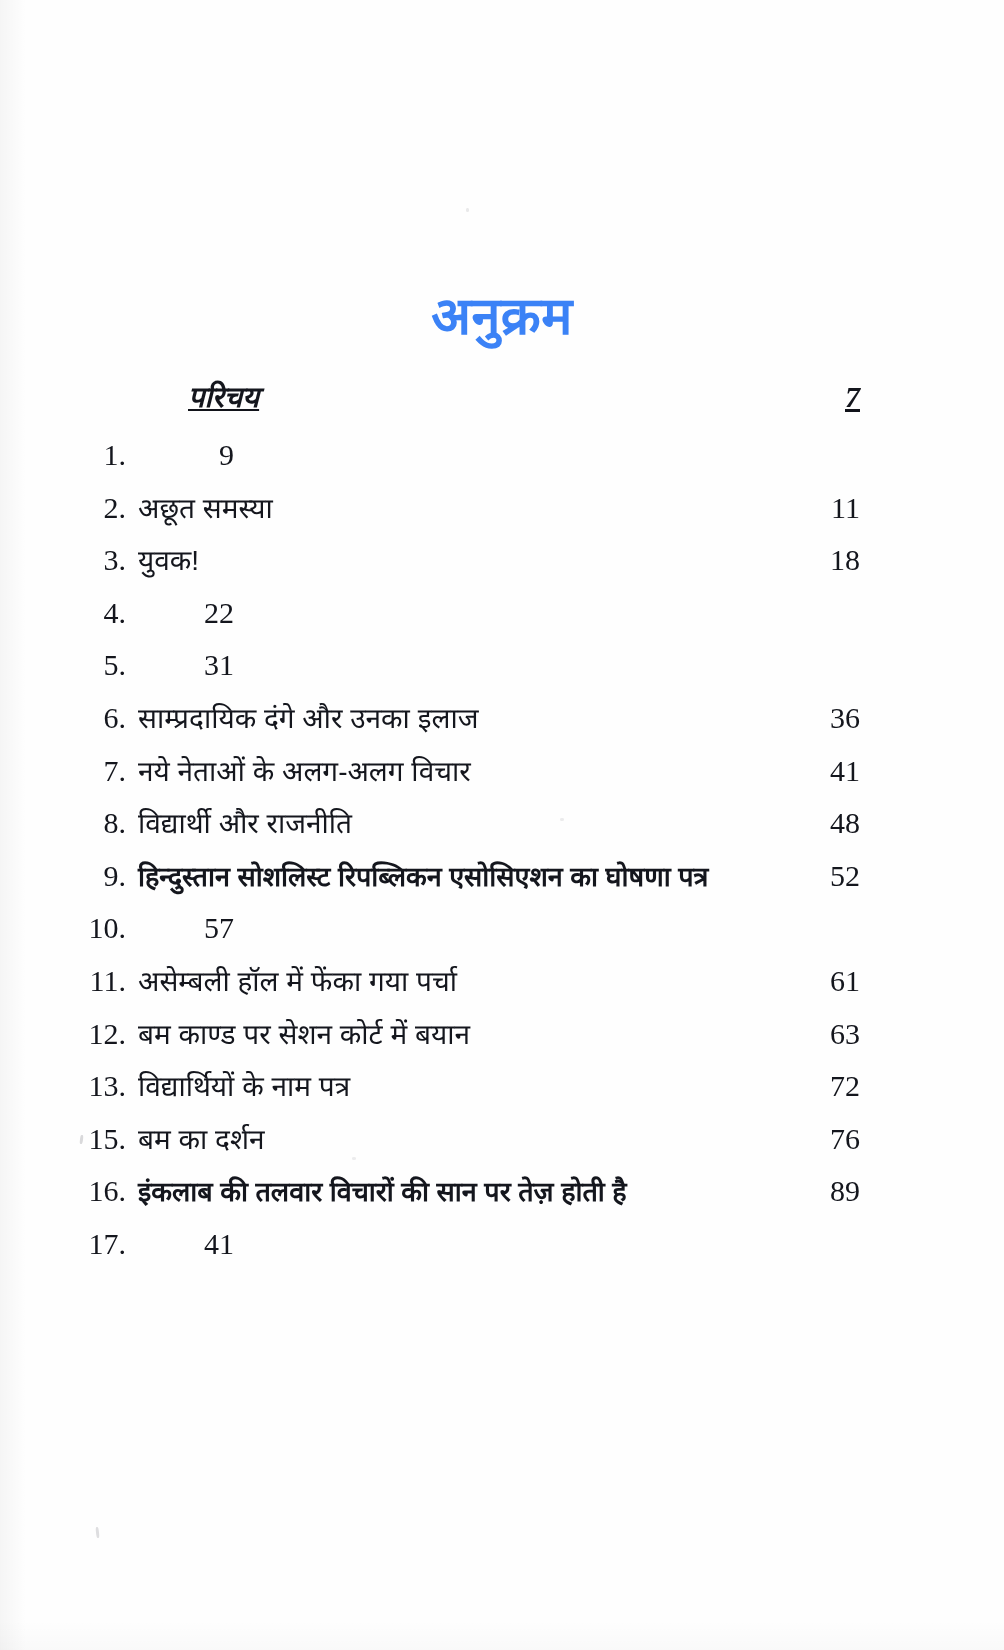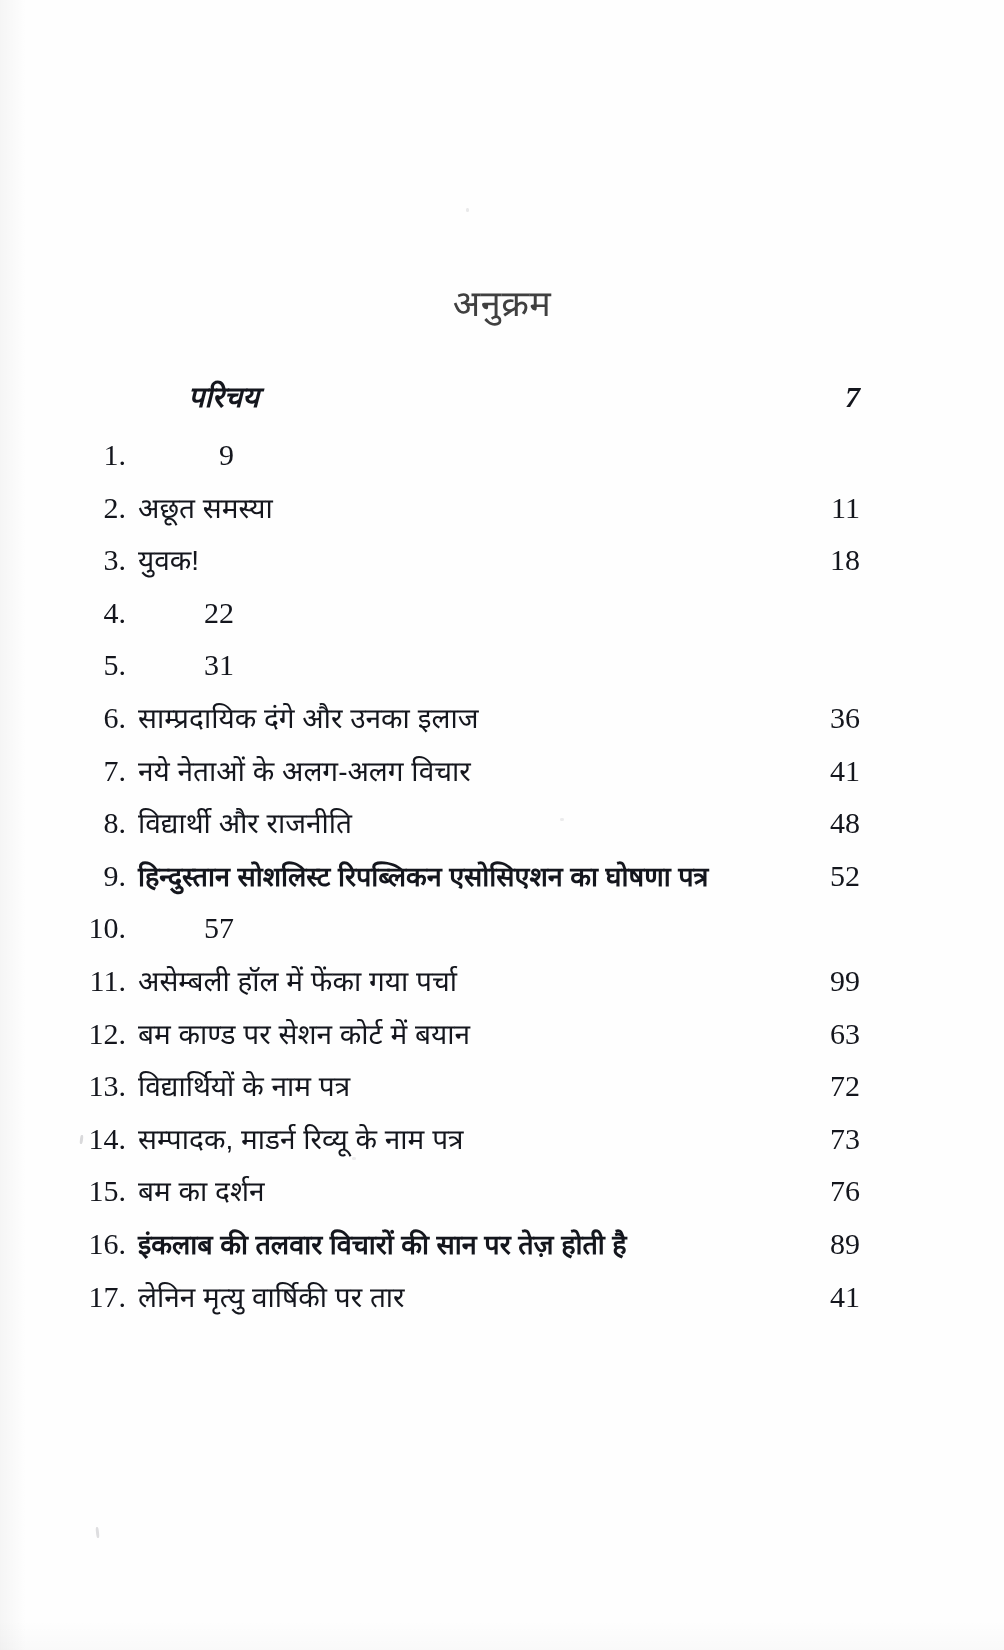--- a/index.html
+++ b/index.html
@@ -57,10 +57,10 @@
     top: 278px;
     text-align: center;
     font-family: "Liberation Sans", "DejaVu Sans", sans-serif;
-    font-weight: 400;
-    font-size: 36px;
+    font-weight: 700;
+    font-size: 52px;
     letter-spacing: 0.5px;
-    color: #404040;
+    color: #3b82f6;
   }
 
   .toc {

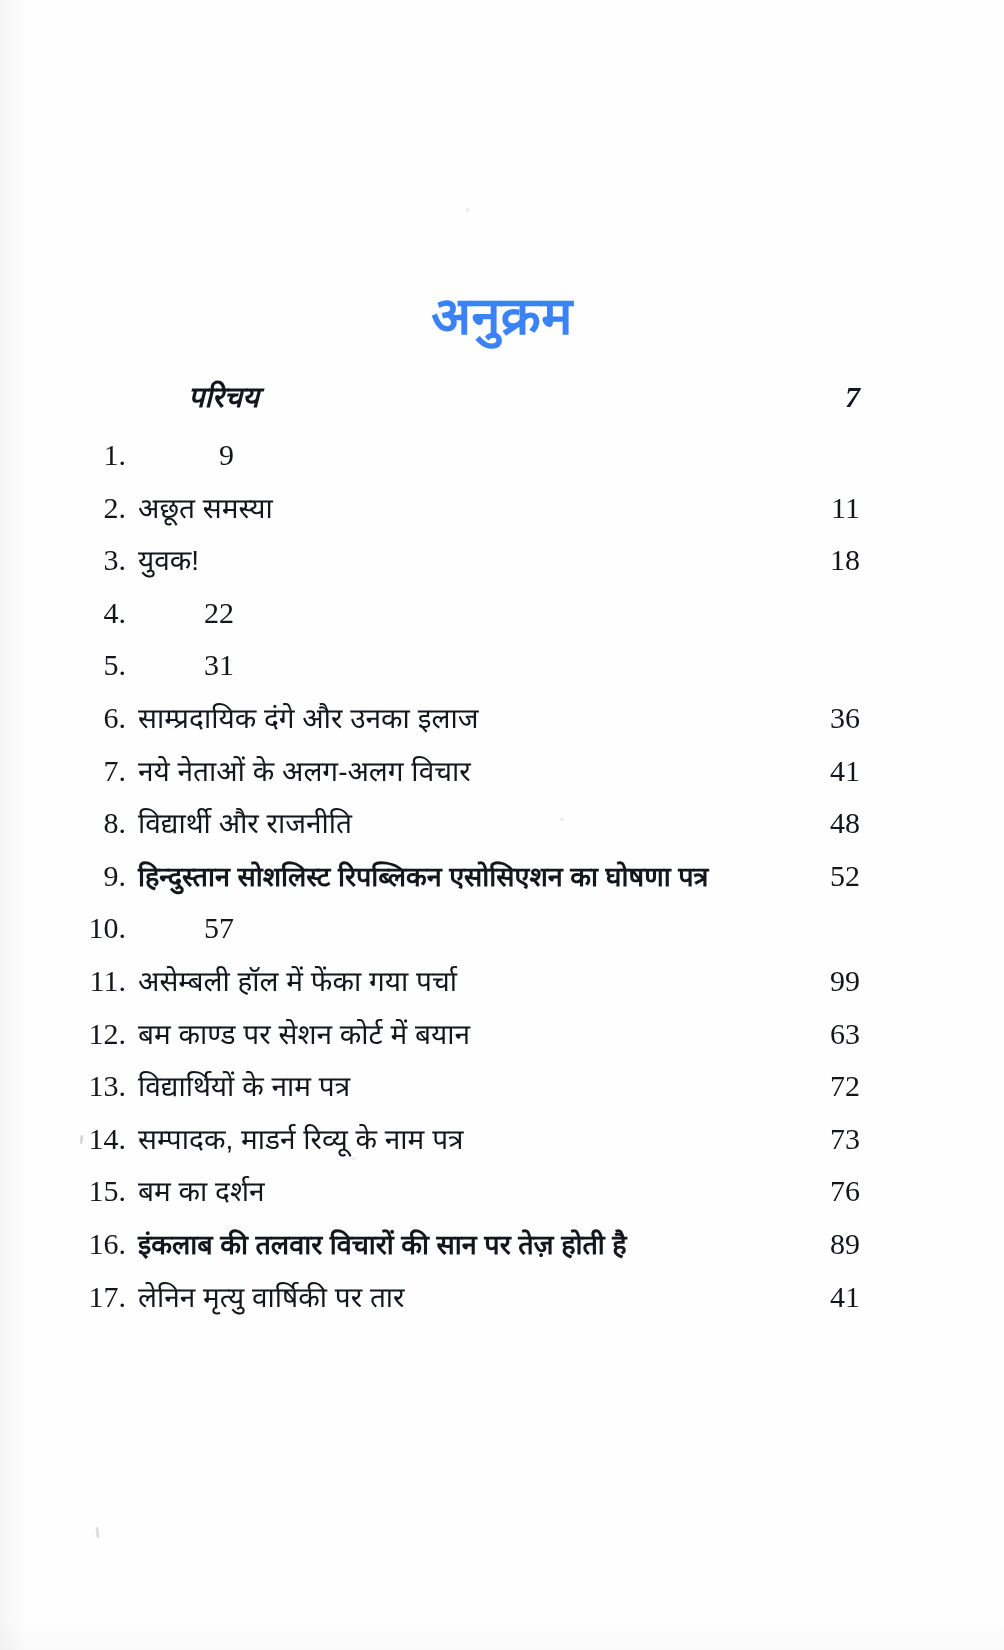--- a/index.html
+++ b/index.html
@@ -104,7 +104,7 @@
   }
 
   
-  .row.intro { height: 58px; }
+  .row.intro { height: 58px; text-decoration: underline; }
   .row.intro .num { visibility: hidden; }
   .row.intro .label {
     font-style: italic;

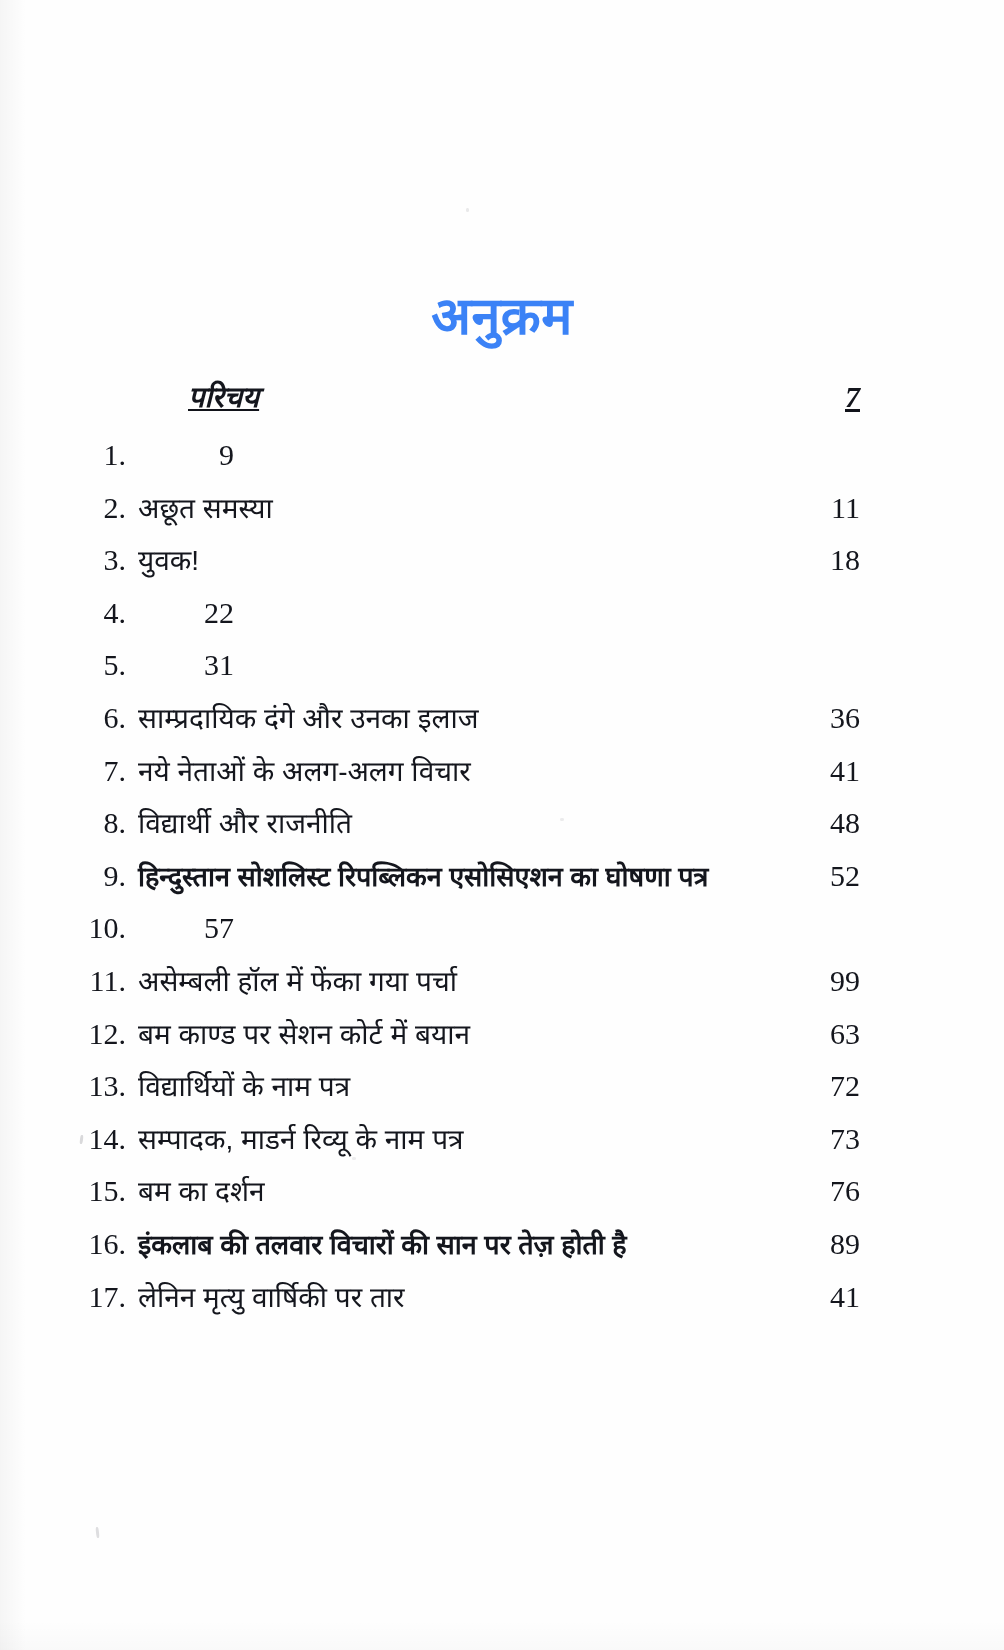--- a/index.html
+++ b/index.html
@@ -202,7 +202,7 @@
     <div class="row">
       <span class="num">11.</span>
       <span class="label">असेम्बली हॉल में फेंका गया पर्चा</span>
-      <span class="page-no">99</span>
+      <span class="page-no">61</span>
     </div>
 
     <div class="row">

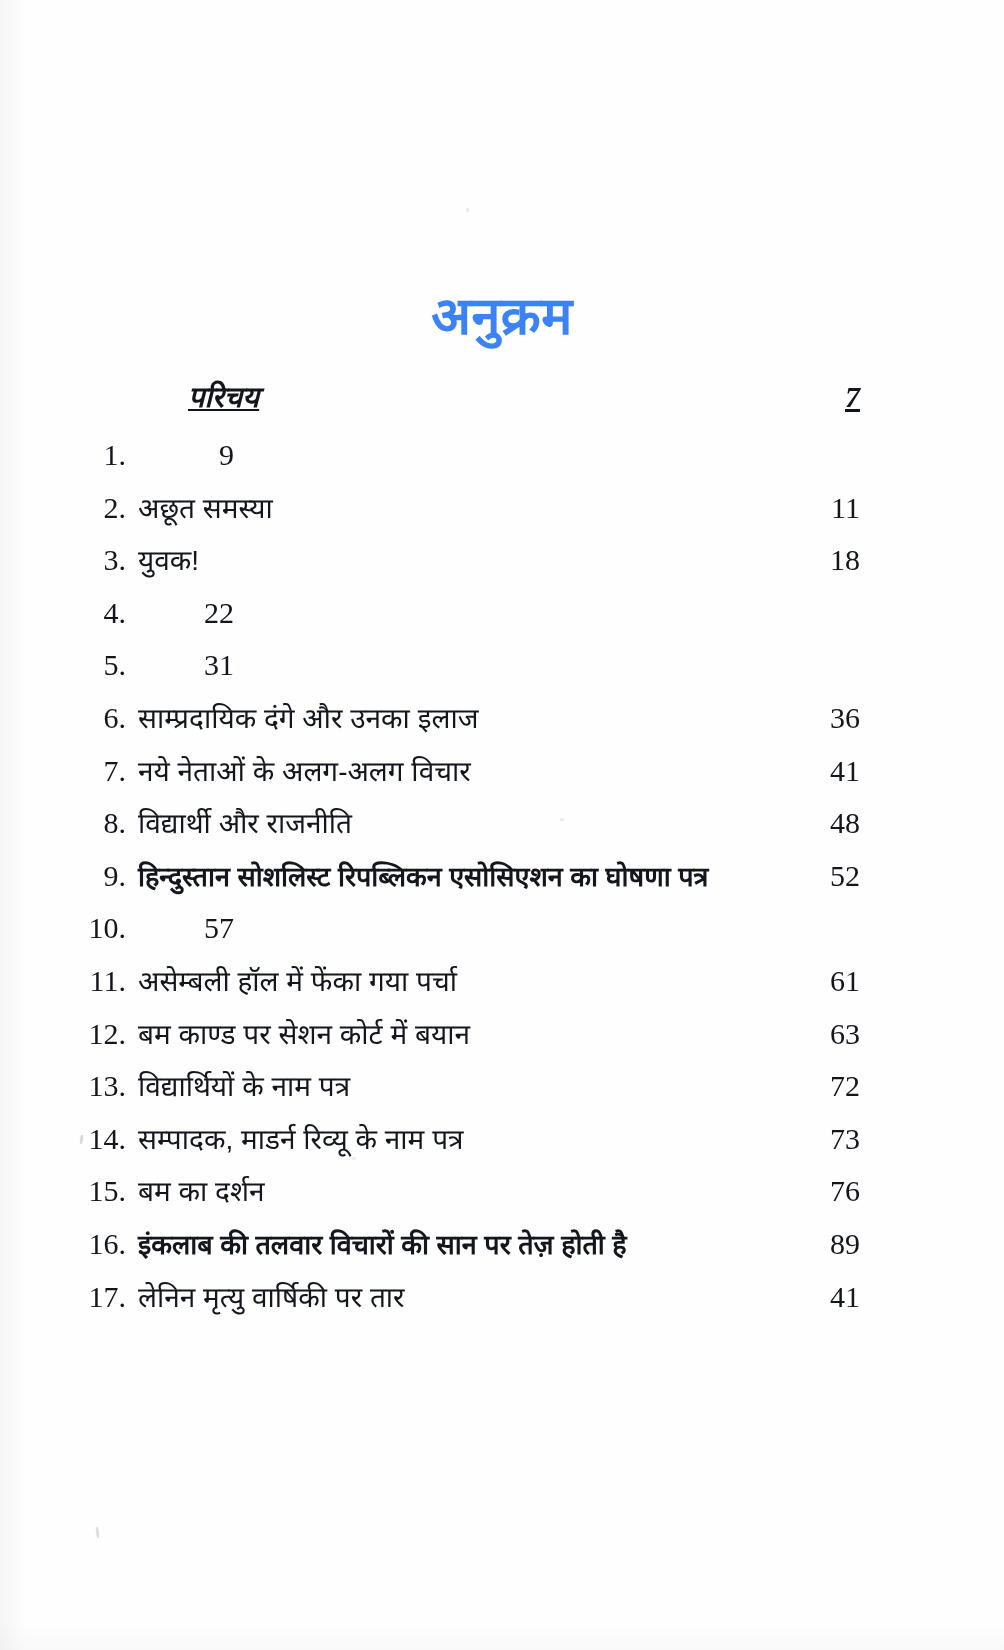--- a/index.html
+++ b/index.html
@@ -217,11 +217,6 @@
       <span class="page-no">72</span>
     </div>
 
-    <div class="row">
-      <span class="num">14.</span>
-      <span class="label">सम्पादक, माडर्न रिव्यू के नाम पत्र</span>
-      <span class="page-no">73</span>
-    </div>
 
     <div class="row">
       <span class="num">15.</span>

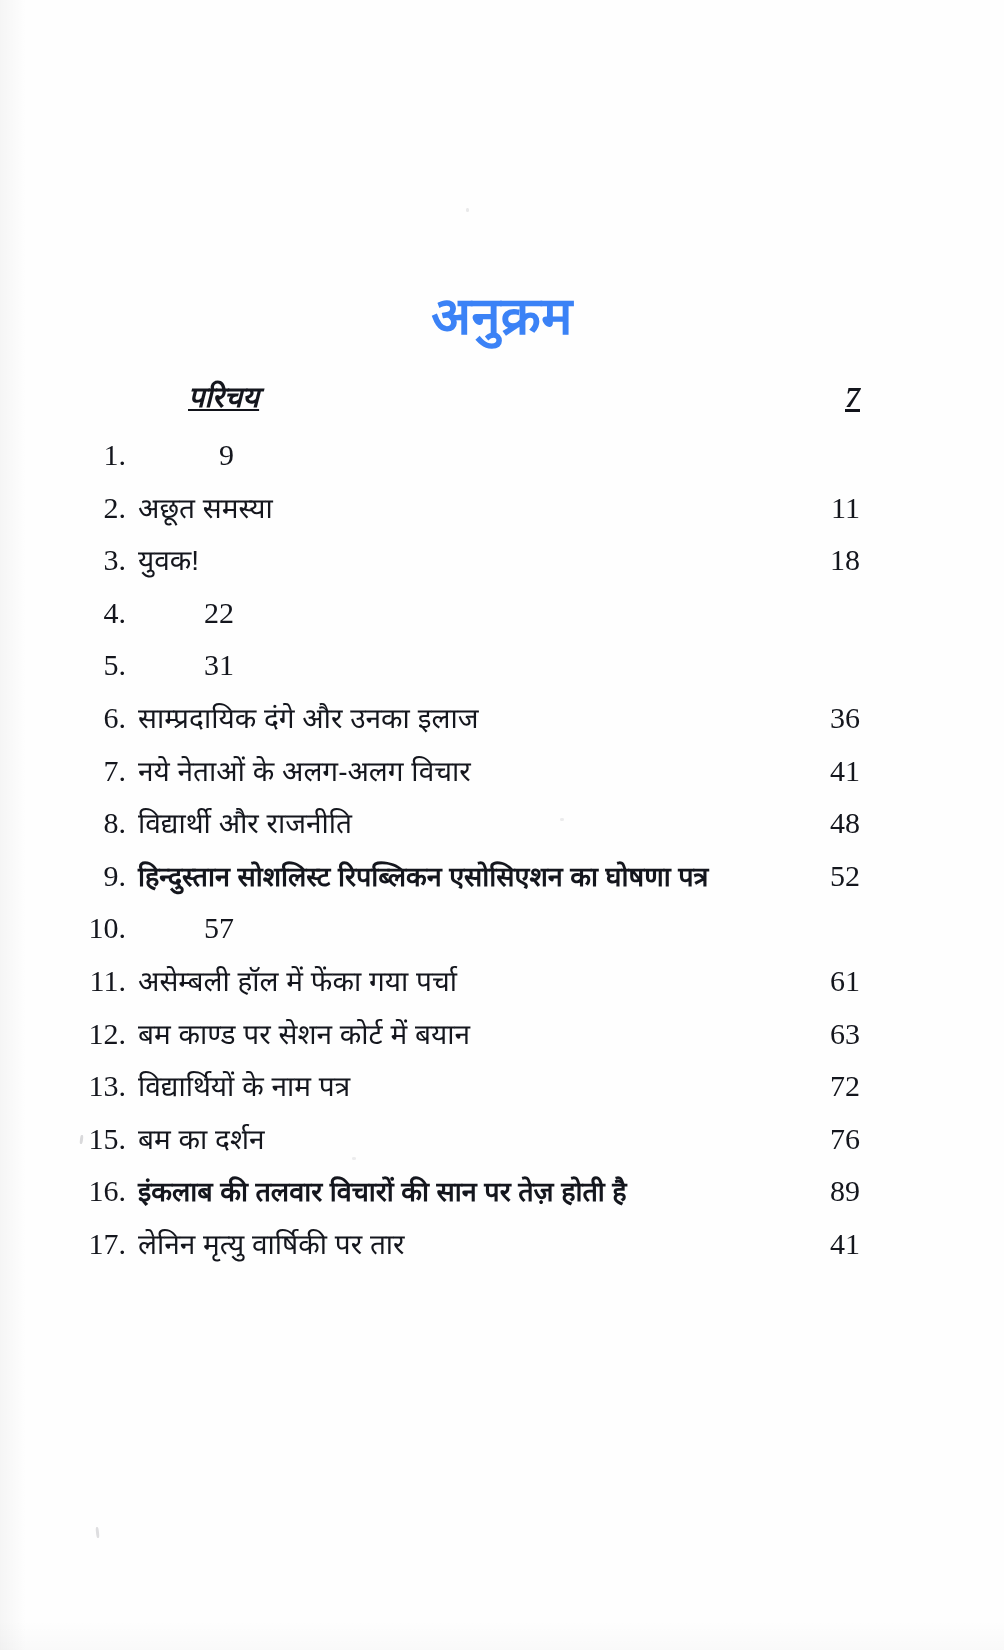--- a/index.html
+++ b/index.html
@@ -232,7 +232,6 @@
 
     <div class="row">
       <span class="num">17.</span>
-      <span class="label">लेनिन मृत्यु वार्षिकी पर तार</span>
       <span class="page-no">41</span>
     </div>
 

